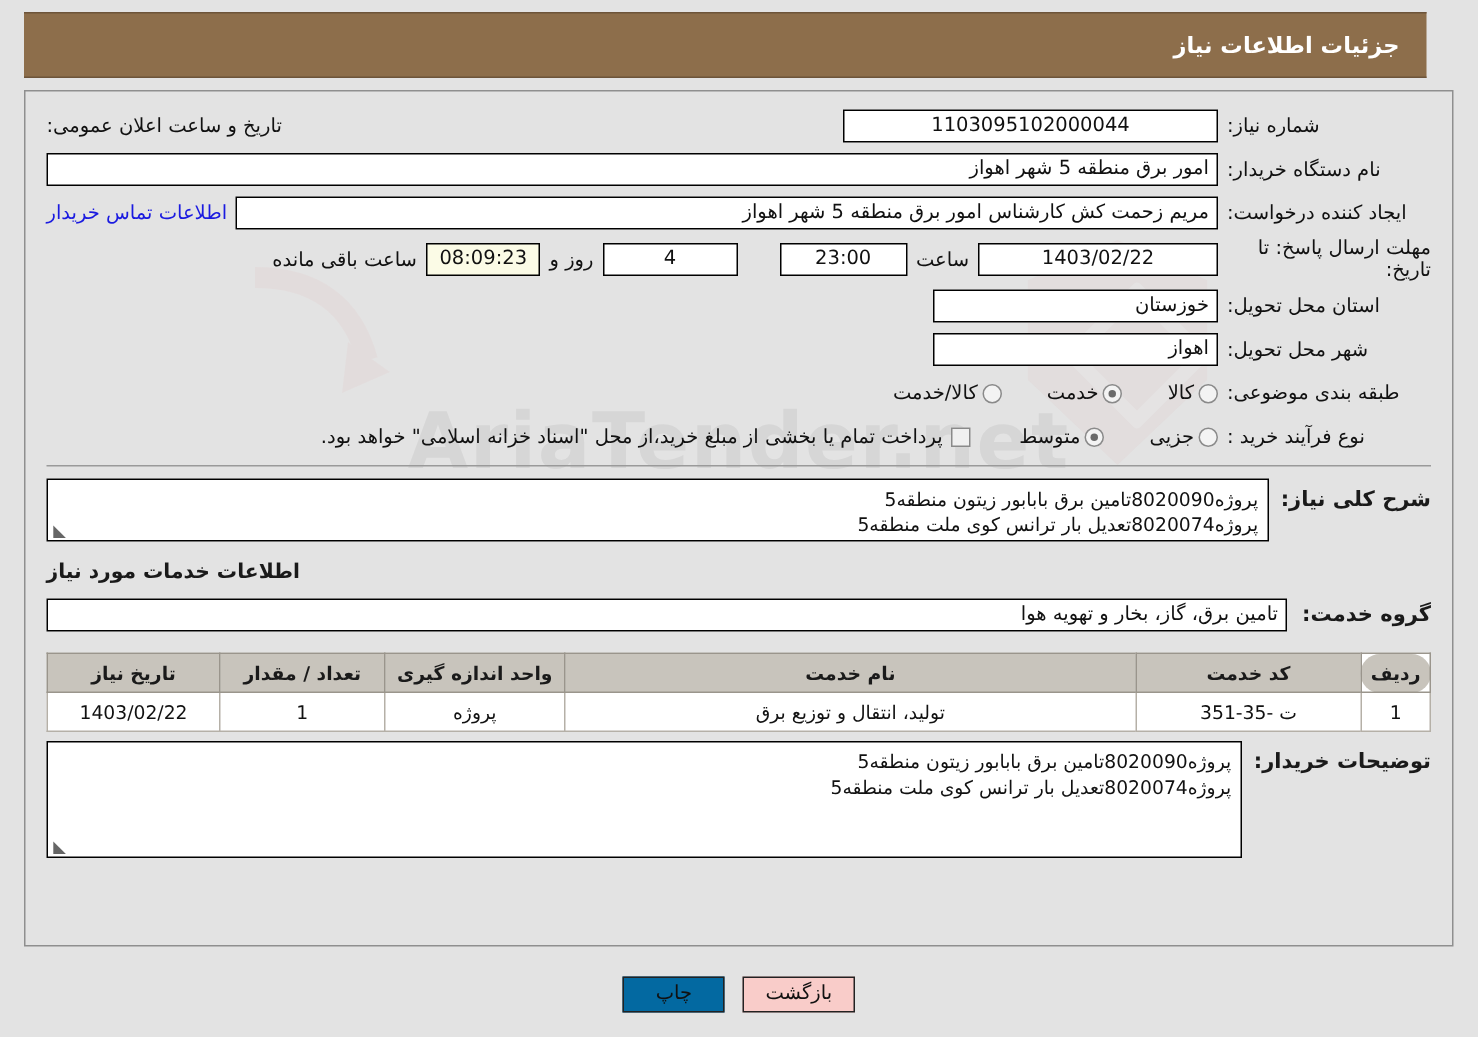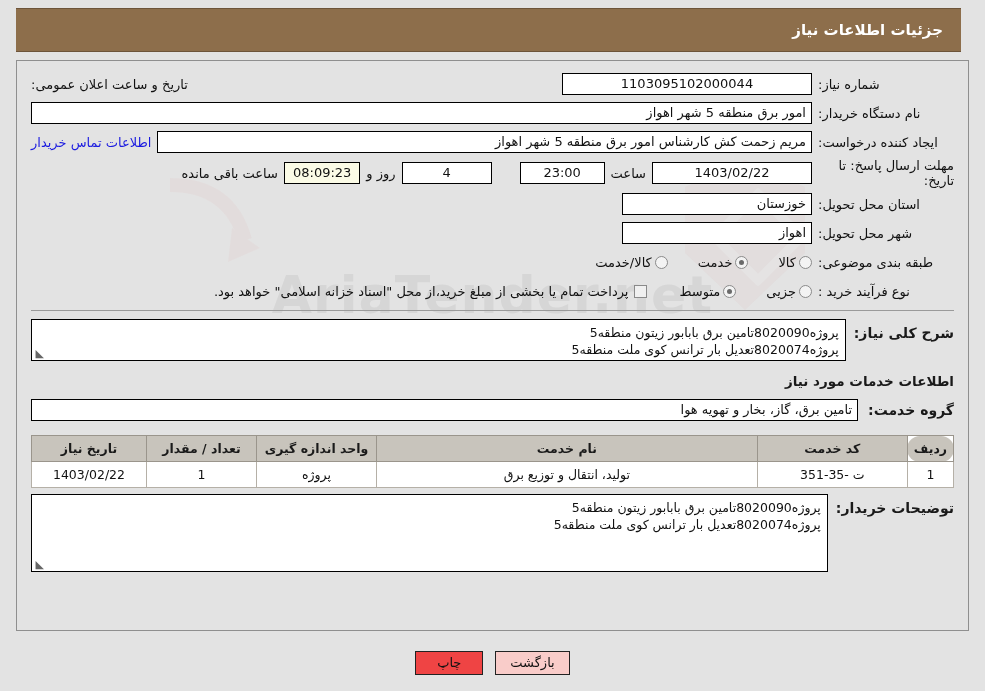--- a/index.html
+++ b/index.html
@@ -63,7 +63,7 @@
   
   .titlebar {
     position: absolute;
-    left: 16px; top: 8px; right: 24px;
+    left: 16px; top: 8px; right: 34px;
     height: 44px;
     background: #8d6e4b;
     border-top: 1px solid #6d543a;

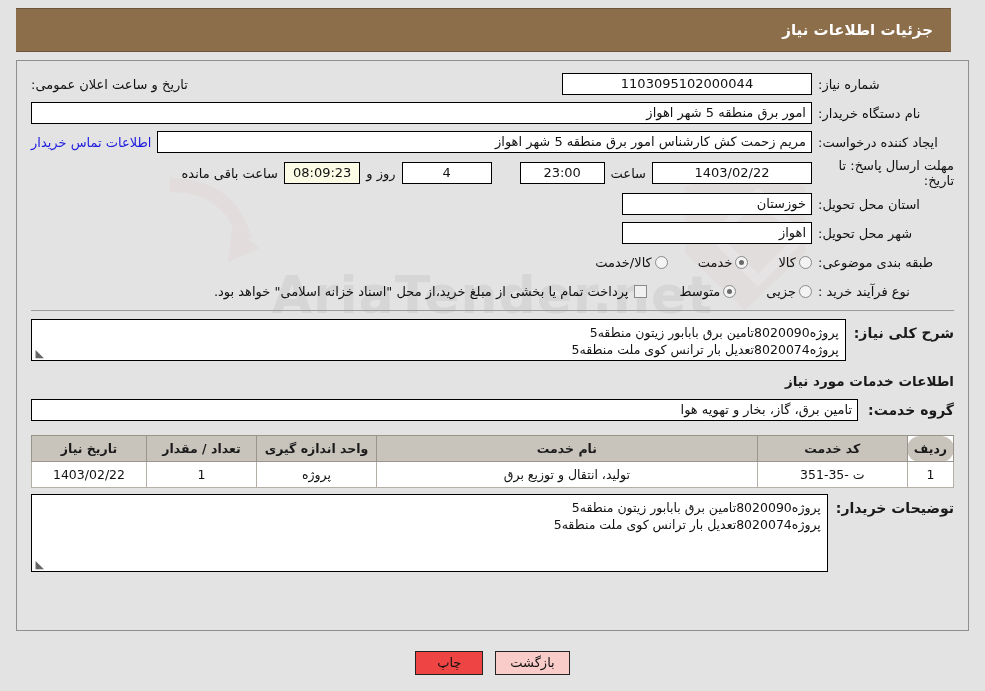--- a/index.html
+++ b/index.html
@@ -211,7 +211,7 @@
     font-size: 13.5px;
     font-weight: bold;
     margin: 12px 0 10px 0;
-    text-align: right;
+    text-align: left;
   }
 
   .group-row {

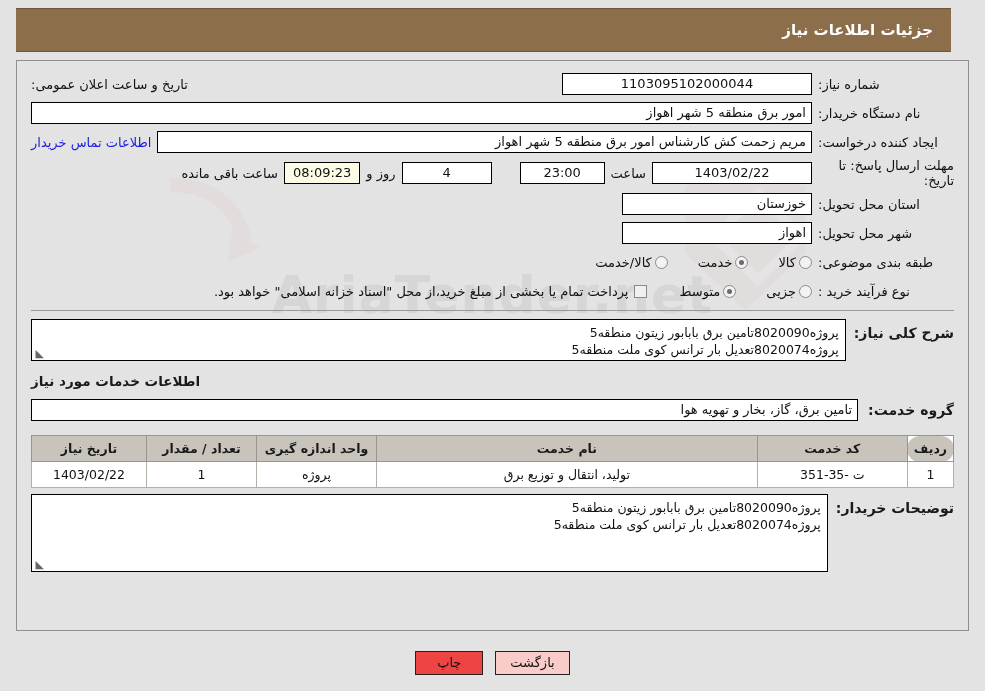--- a/index.html
+++ b/index.html
@@ -274,7 +274,7 @@
     text-align: center;
     font-family: "DejaVu Sans", "Liberation Sans", sans-serif;
   }
-  .btn.print  { background: #ef4444; color: #111; }
+  .btn.print  { background: #0369a1; color: #111; }
   .btn.back   { background: #f9ccc9; color: #111; }
 </style>
 </head>

